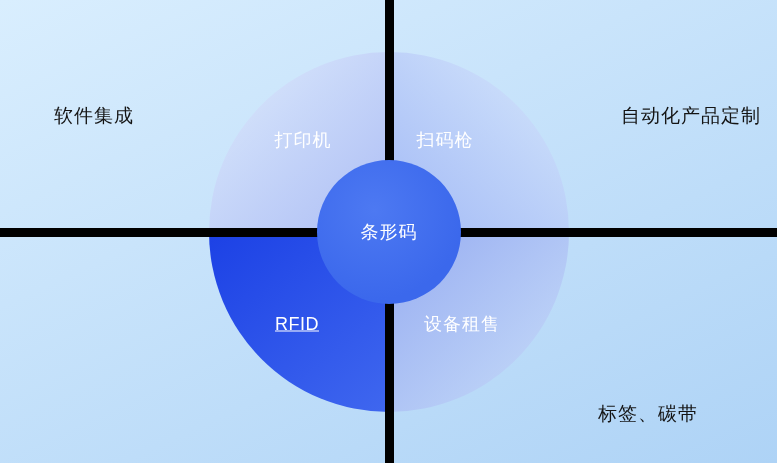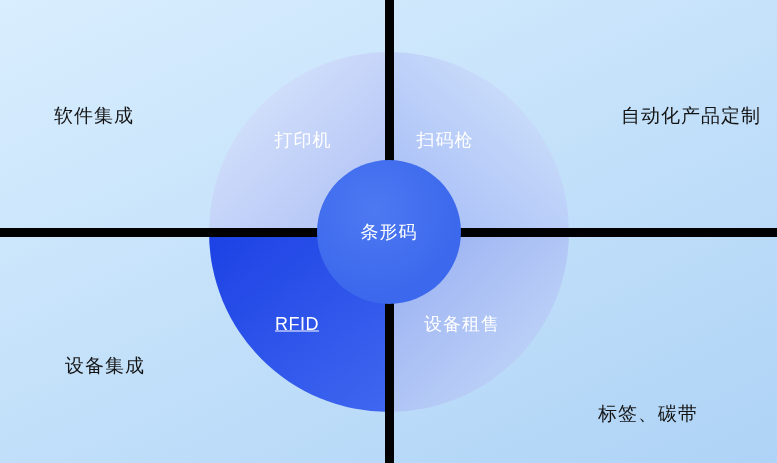--- a/index.html
+++ b/index.html
@@ -139,7 +139,6 @@
 
   <div class="corner-label cl-tl">软件集成</div>
   <div class="corner-label cl-tr">自动化产品定制</div>
-  <div class="corner-label cl-bl">设备集成</div>
   <div class="corner-label cl-br">标签、碳带</div>
 
   <div class="wheel">

